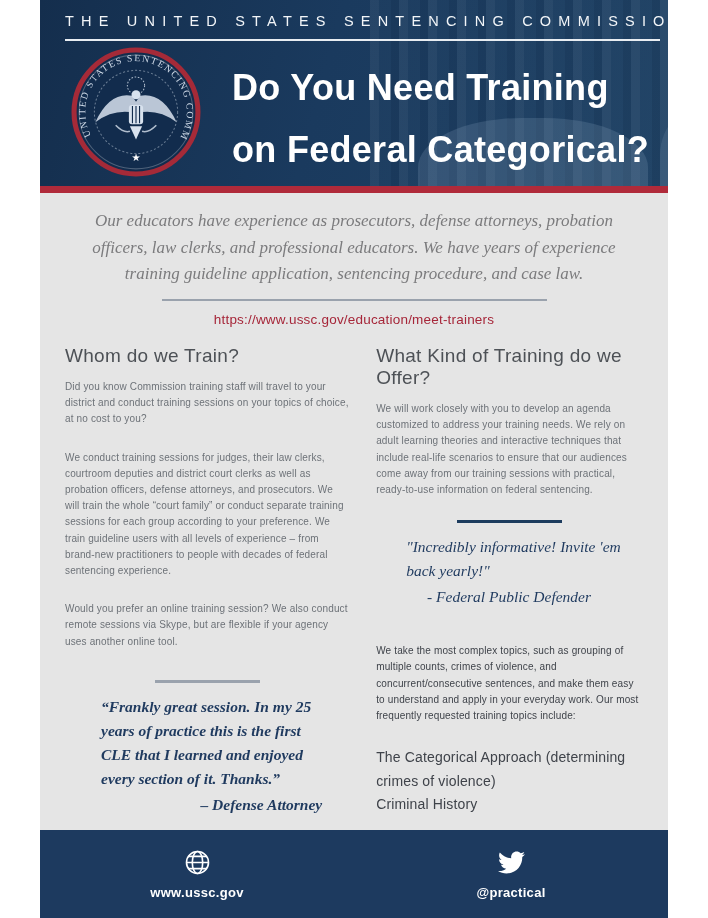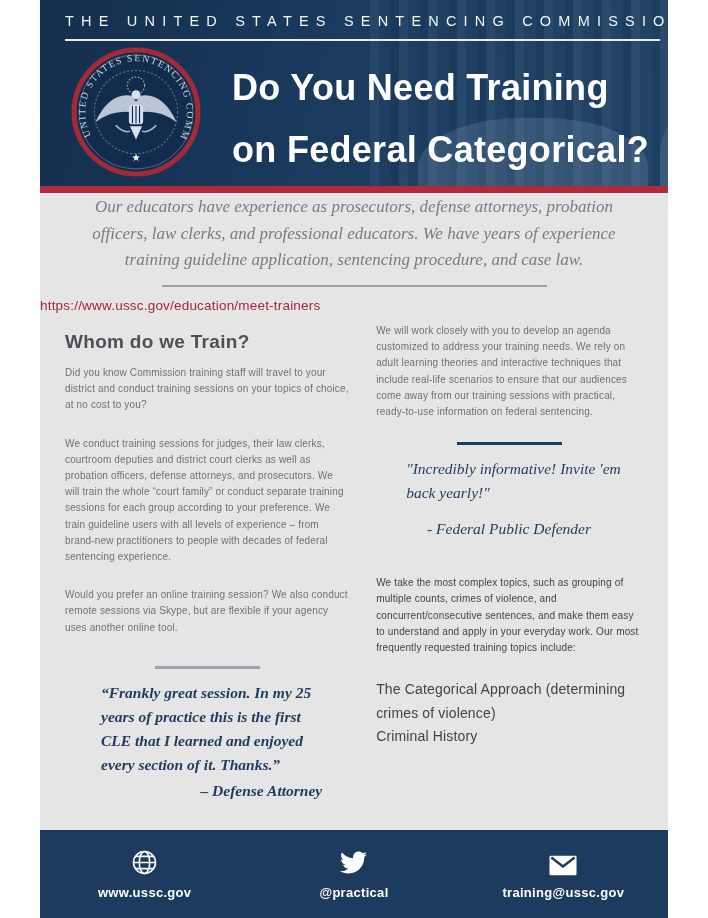--- a/index.html
+++ b/index.html
@@ -37,7 +37,7 @@
   .subtitle{font-size:16px;font-weight:400;margin-top:13px;letter-spacing:.3px;}
   .red-bar{height:7px;background:#b02a3a;}
   
-  .intro{padding-top:1px;}
+  .intro{padding-top:15px;}
   .intro-text{
     width:530px;margin:0 auto;text-align:center;
     font-family:"Liberation Serif",serif;font-style:italic;

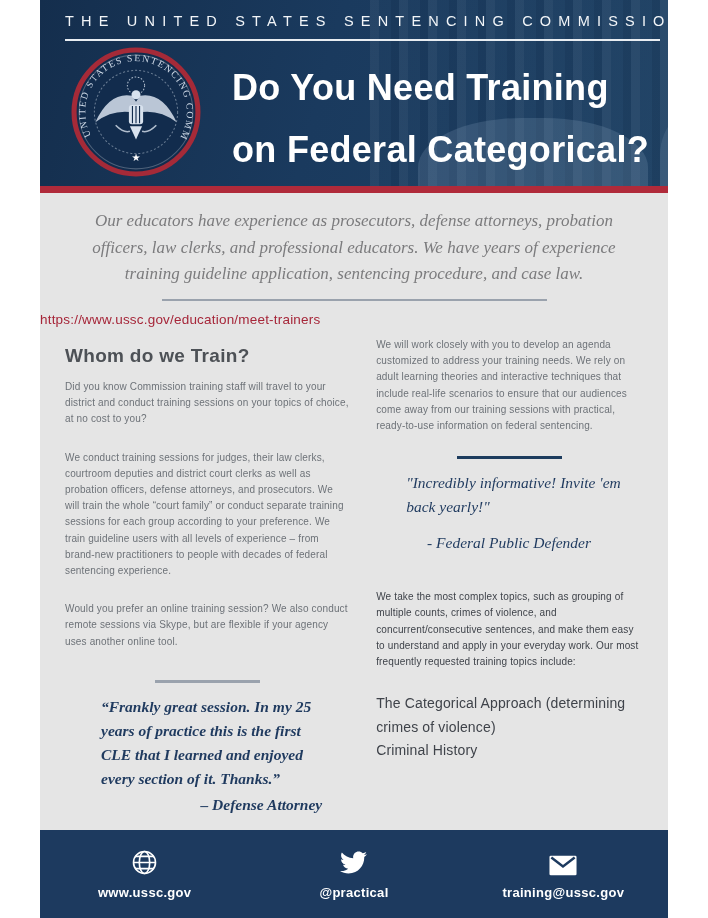--- a/index.html
+++ b/index.html
@@ -44,7 +44,7 @@
     font-size:17px;line-height:1.57;color:#7b7b7d;
   }
   .intro-rule{width:385px;height:2px;background:#9aa2ad;margin:11px auto 11px auto;}
-  .intro-link{display:block;text-align:left;color:#a62639;font-size:13.5px;
+  .intro-link{display:block;text-align:center;color:#a62639;font-size:13.5px;
     text-decoration:none;letter-spacing:.2px;}
   
   .columns{display:flex;padding:10px 25px 0 25px;gap:26px;}

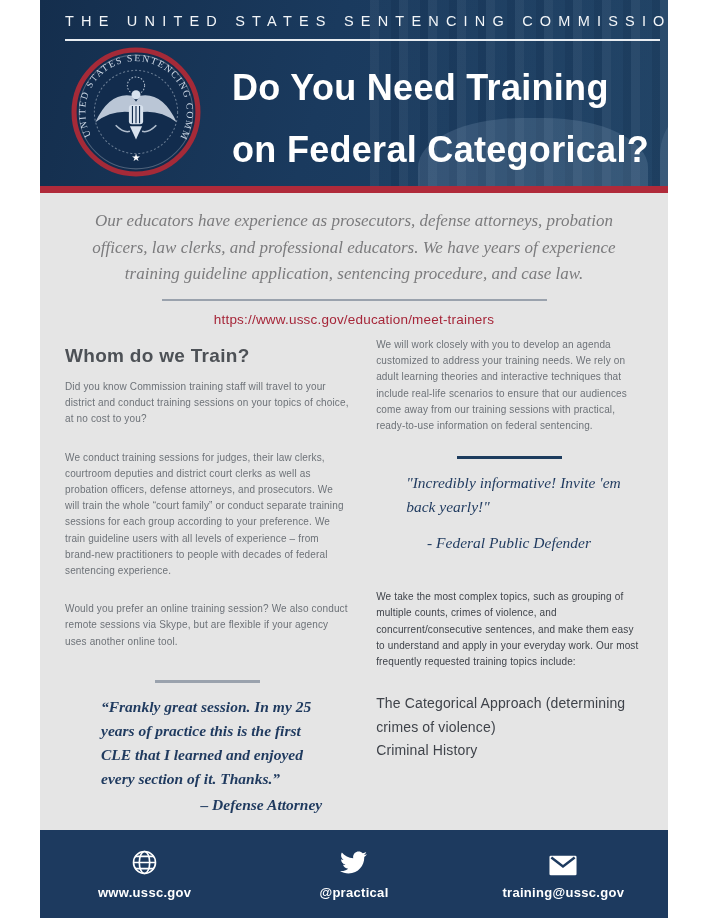--- a/index.html
+++ b/index.html
@@ -50,7 +50,7 @@
   .columns{display:flex;padding:10px 25px 0 25px;gap:26px;}
   .col-left{width:327px;}
   .col-right{width:306px;}
-  .col-heading{font-size:19px;font-weight:700;color:#4d5156;letter-spacing:.3px;margin:8px 0 12px 0;}
+  .col-heading{font-size:19px;font-weight:400;color:#4d5156;letter-spacing:.3px;margin:8px 0 12px 0;}
   .body-p{font-size:10px;color:#6d7278;line-height:1.62;letter-spacing:.15px;margin:0 0 22px 0;}
   .body-p.dark{color:#3f434a;}
   .quote-rule{width:105px;height:3px;margin:30px auto 12px auto;background:#9aa2ad;}

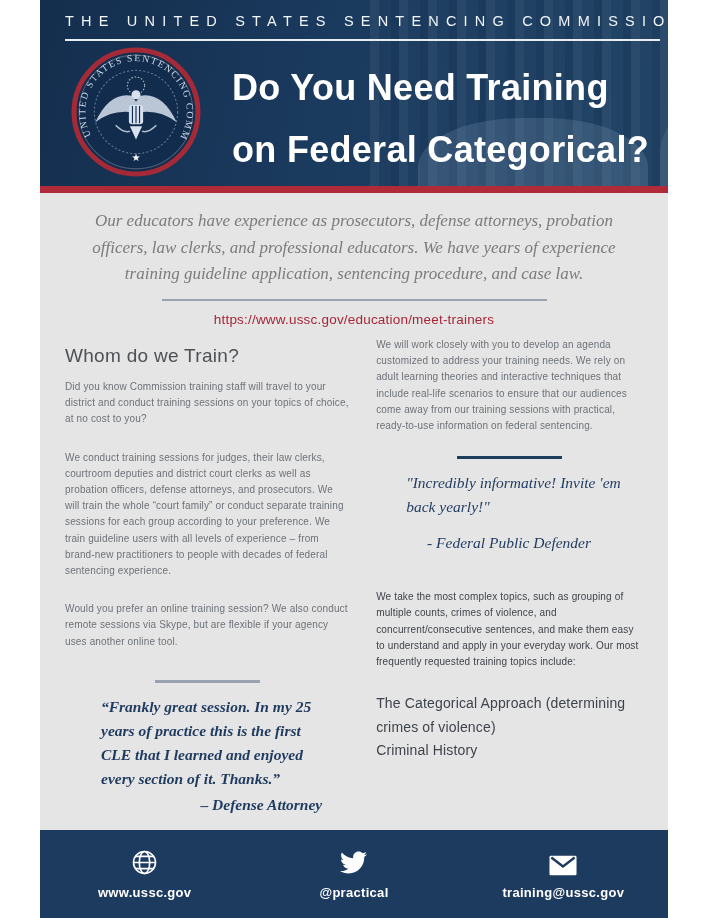--- a/index.html
+++ b/index.html
@@ -139,6 +139,7 @@
     </div>
 
     <div class="col-right">
+      <div class="col-heading">What Kind of Training do we Offer?</div>
       <p class="body-p">We will work closely with you to develop an agenda customized to address your training needs. We rely on adult learning theories and interactive techniques that include real-life scenarios to ensure that our audiences come away from our training sessions with practical, ready-to-use information on federal sentencing.</p>
       <div class="quote-rule navy"></div>
       <div class="quote rq-text">"Incredibly informative!  Invite 'em back yearly!"</div>

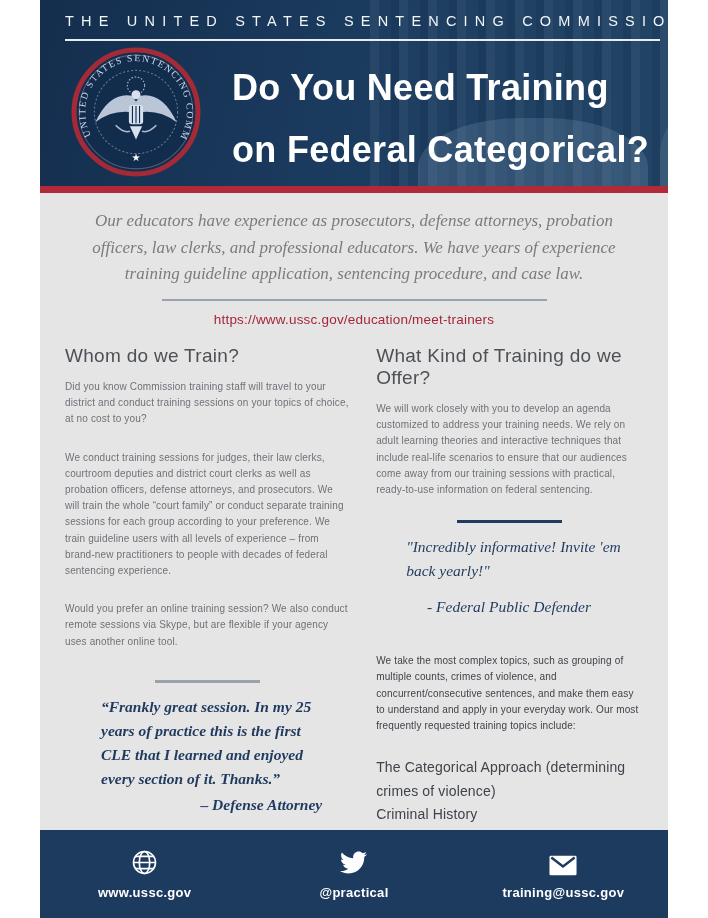--- a/index.html
+++ b/index.html
@@ -62,7 +62,7 @@
   .lq-text{font-weight:700;padding:0 16px 0 36px;}
   .lq-attr{font-weight:700;text-align:right;padding-right:28px;margin-top:2px;}
   .rq-text{padding:0 18px 0 30px;}
-  .rq-attr{text-align:right;padding-right:52px;margin-top:12px;}
+  .rq-attr{text-align:right;padding-right:52px;margin-top:2px;}
   .topics{margin-top:22px;}
   .topic-line{font-size:14px;color:#3f434a;line-height:1.68;letter-spacing:.15px;}
   

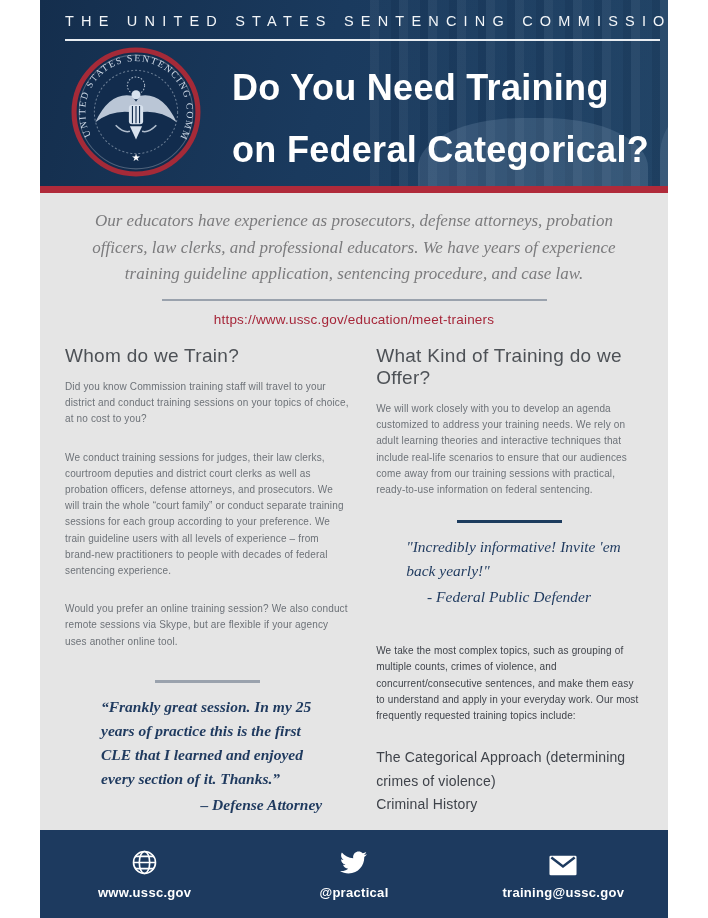--- a/index.html
+++ b/index.html
@@ -179,15 +179,6 @@
     </div>
 
 
-    <div class="f-item">
-      <div class="f-icon">
-        <svg viewBox="0 0 30 22" width="28" height="21">
-          <rect x="0.5" y="0.5" width="29" height="21" rx="1.5" fill="#ffffff"></rect>
-          <path d="M2.5,2.5 L15,12 L27.5,2.5" fill="none" stroke="#1d3a5f" stroke-width="2.6"></path>
-        </svg>
-      </div>
-      <div class="f-label">training@ussc.gov</div>
-    </div>
 
   </div>
 </div>

